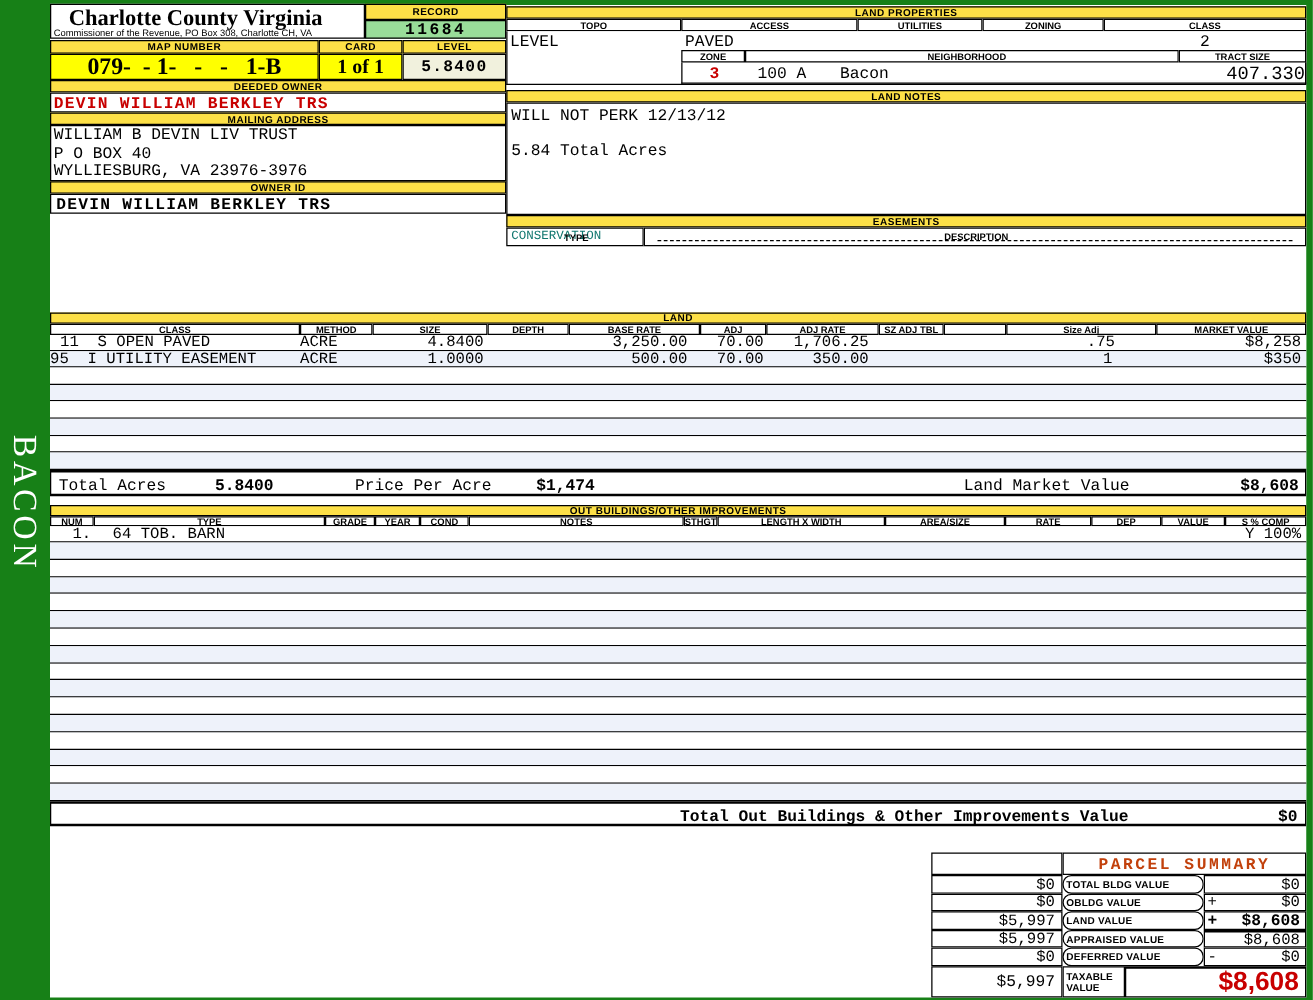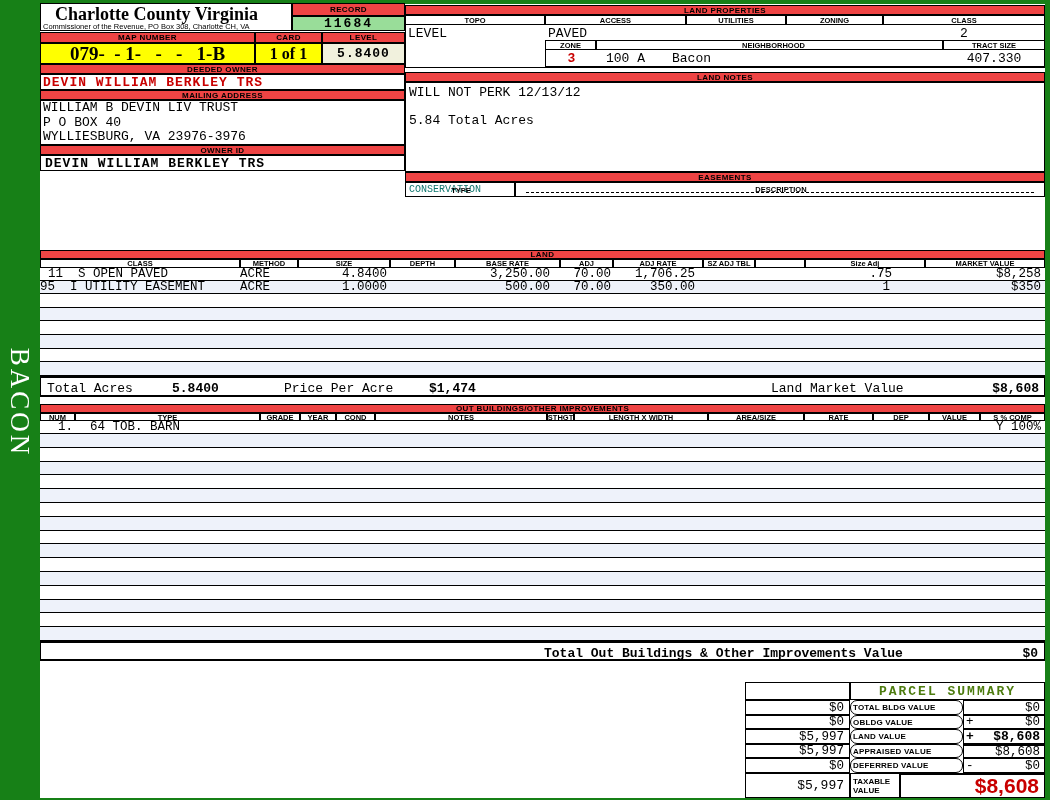--- a/index.html
+++ b/index.html
@@ -8,7 +8,7 @@
   .abs{position:absolute;}
   .white{background:#fff;}
   
-  .band{background:#ef4444;border:1px solid #000;font:bold 8px "Liberation Sans",sans-serif;
+  .band{background:#fde047;border:1px solid #000;font:bold 8px "Liberation Sans",sans-serif;
         display:flex;align-items:center;justify-content:center;letter-spacing:.4px;box-sizing:border-box;color:#000;}
   
   .hc{background:#fff;border:1px solid #000;font:bold 7.5px "Liberation Sans",sans-serif;

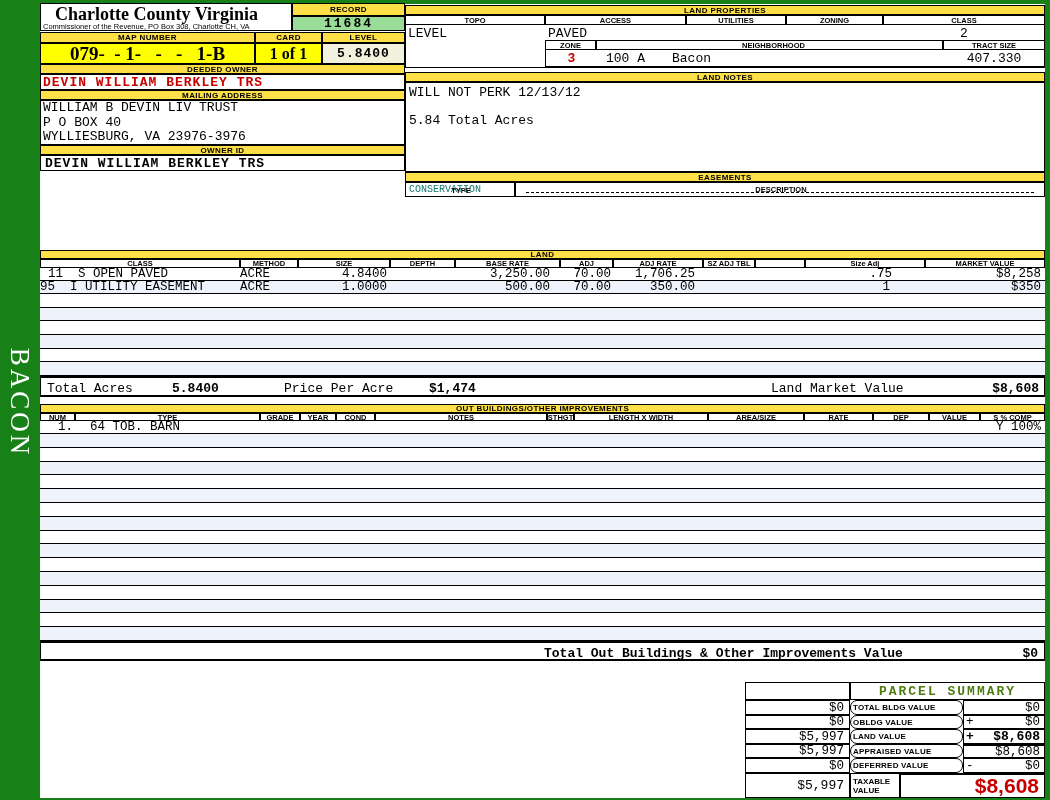--- a/index.html
+++ b/index.html
@@ -104,7 +104,7 @@
       <span class="abs mono b red" style="left:0;top:1px;width:51px;text-align:center;font-size:13px;">3</span>
       <span class="abs mono pre" style="left:60px;top:1px;font-size:13px;color:#000;">100 A</span>
       <span class="abs mono" style="left:126px;top:1px;font-size:13px;color:#000;">Bacon</span>
-      <span class="abs mono" style="left:398px;top:1px;width:100px;text-align:center;font-size:13px;color:#000;">407.330</span>
+      <span class="abs mono" style="left:398px;top:1px;width:100px;text-align:right;font-size:15px;color:#000;">407.330</span>
     </div>
   </div>
 

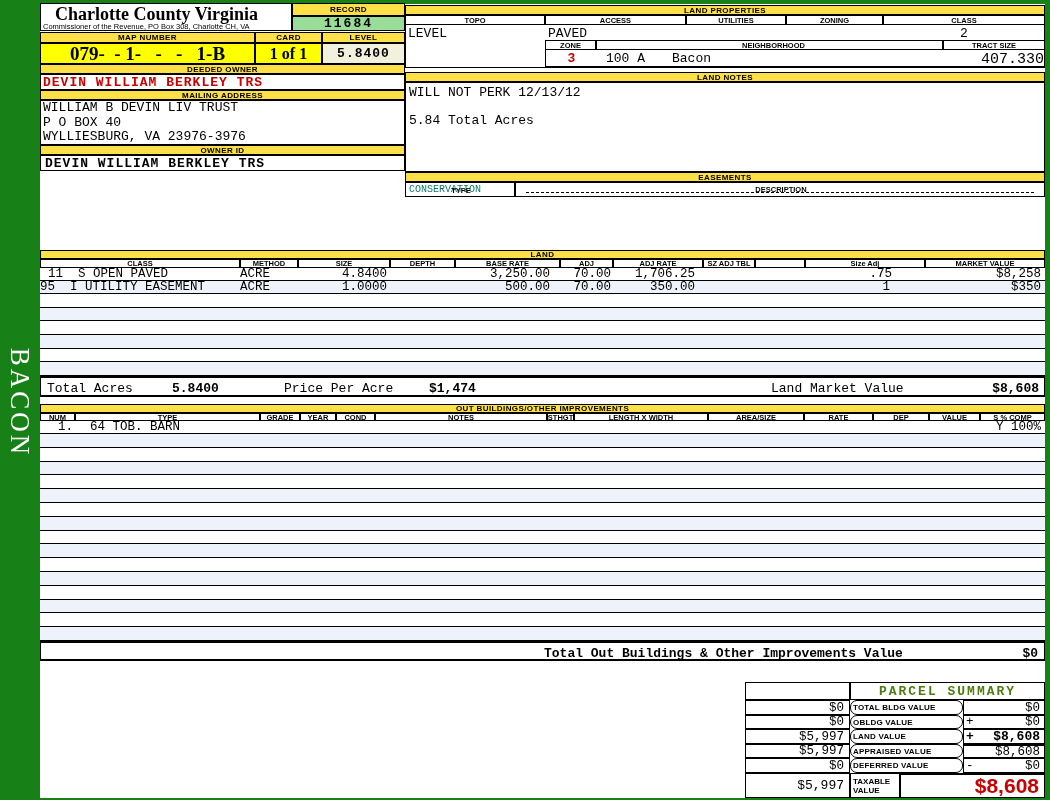--- a/index.html
+++ b/index.html
@@ -243,7 +243,7 @@
   <div class="abs" style="left:745px;top:682px;width:300px;">
     <div class="ps-row" style="height:18px;">
       <div class="ps-cell" style="width:105px;"></div>
-      <div class="ps-cell yellow mono b" style="width:195px;justify-content:center;font-size:13px;letter-spacing:2px;color:#4d7c0f;">PARCEL SUMMARY</div>
+      <div class="ps-cell yellow mono b" style="width:195px;justify-content:center;font-size:13px;letter-spacing:2px;color:#c2410c;">PARCEL SUMMARY</div>
     </div>
 
     <div class="ps-row" style="height:15px;">

